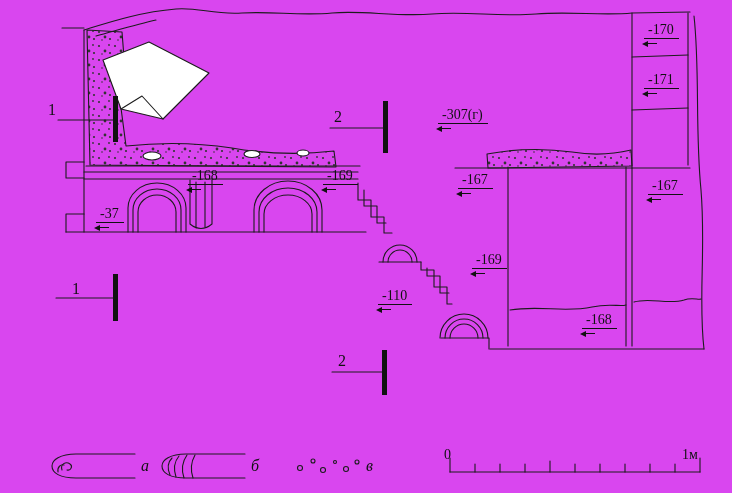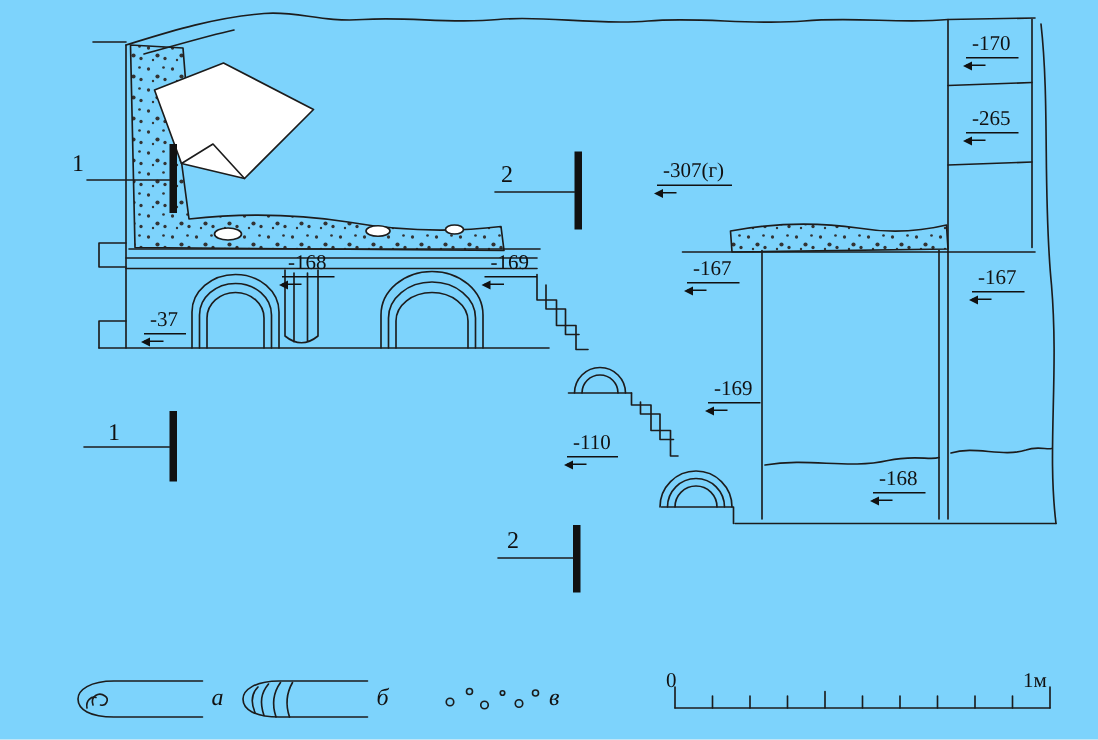--- a/index.html
+++ b/index.html
@@ -4,7 +4,7 @@
 <style>
   html,body { margin:0; padding:0; background:#f5f5f2; }
   .stage {
-    position:relative; width:732px; height:493px; background:#7dd3fc;
+    position:relative; width:732px; height:493px; background:#d946ef;
     font-family:"Liberation Serif", serif; color:#111;
     overflow:hidden;
   }

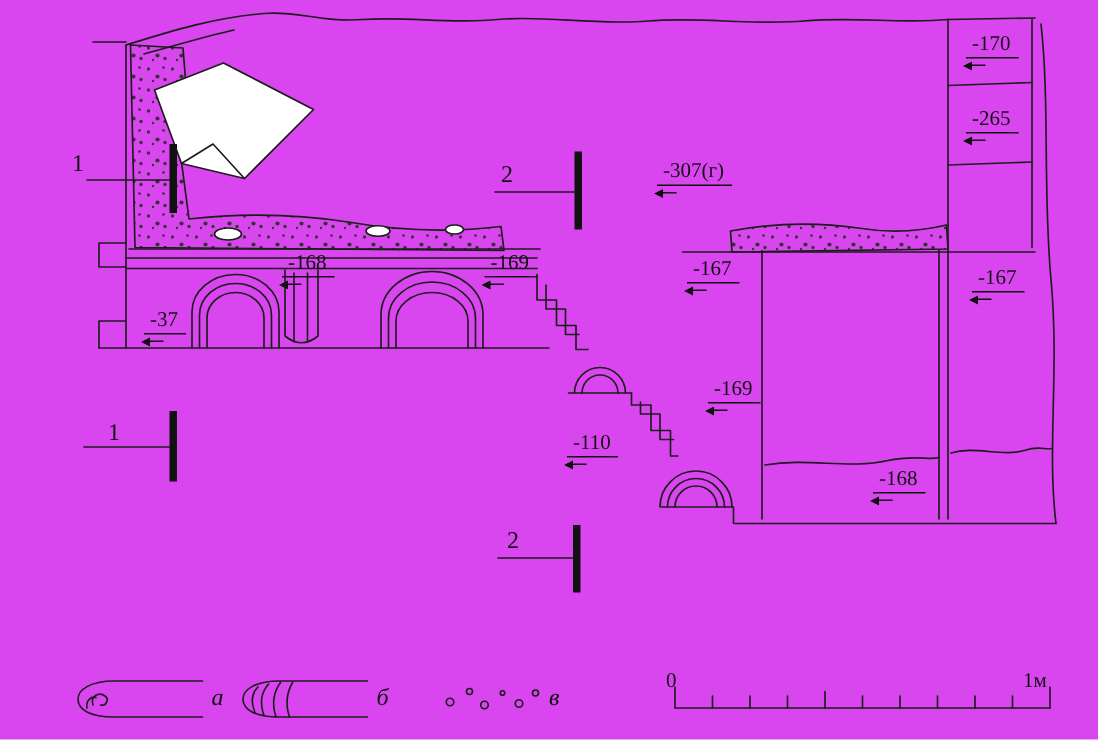--- a/index.html
+++ b/index.html
@@ -162,7 +162,7 @@
     <span class="arr"></span>
   </div>
   <div class="elev" style="left:644px; top:72px">
-    <span class="num">-265</span>
+    <span class="num">-171</span>
     <span class="arr"></span>
   </div>
   <div class="elev" style="left:438px; top:107px">

